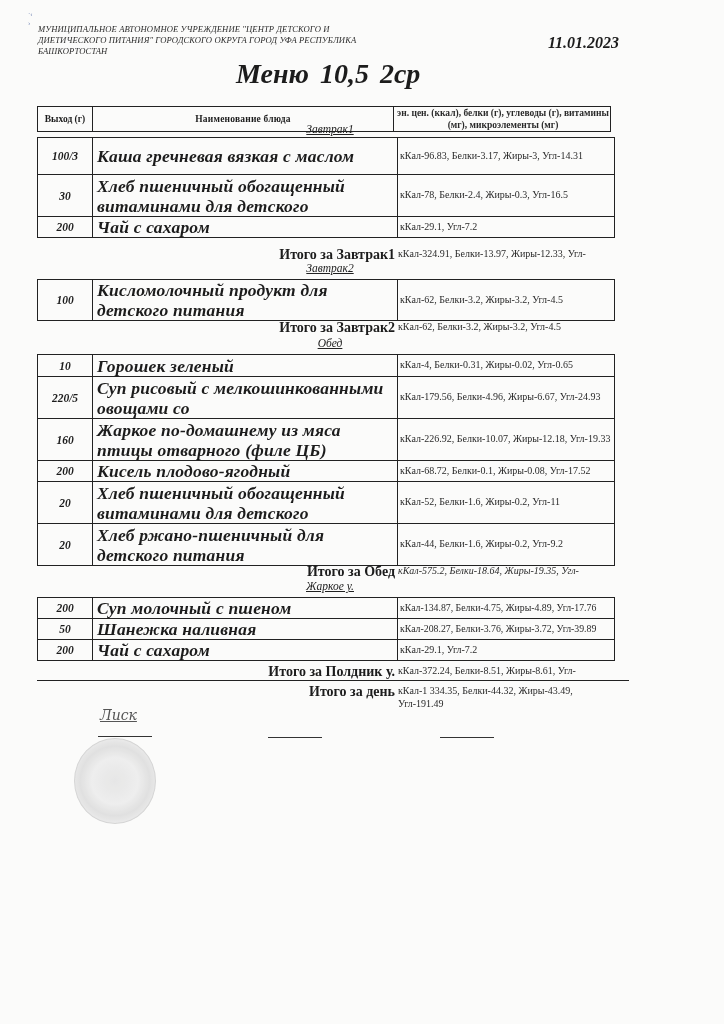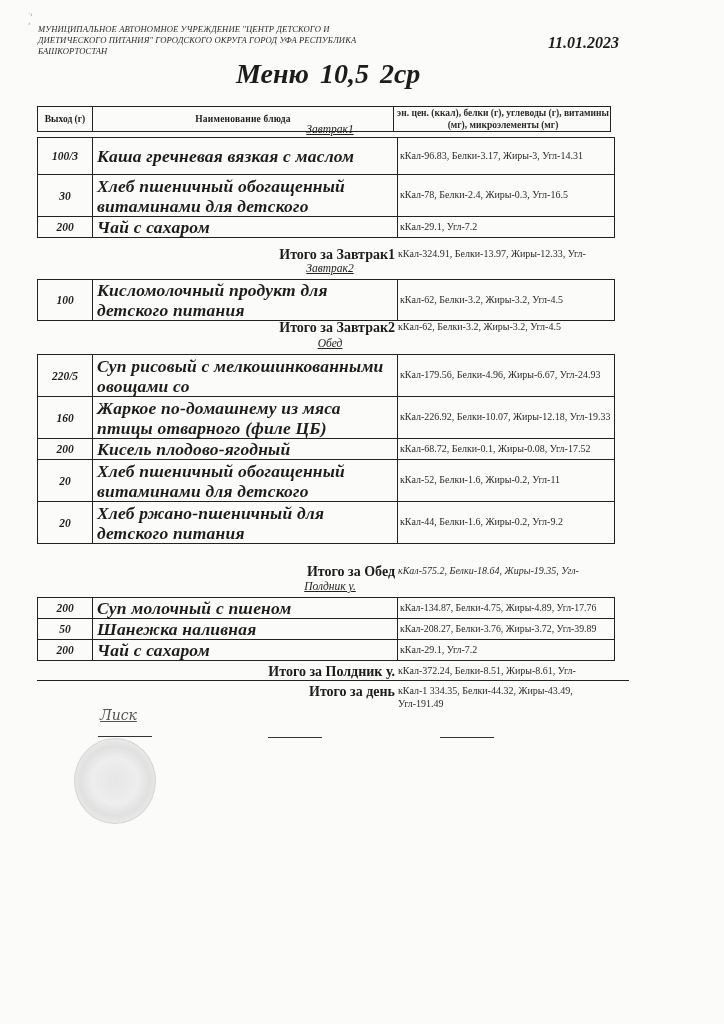--- a/index.html
+++ b/index.html
@@ -105,6 +105,11 @@
 <div class="section" style="top:337px;text-align:center;">Обед</div>
 <table class="grid" style="top:354px;">
   <tbody>
+      <tr style="height:22px;">
+    <td class="c1">10</td>
+    <td class="c2">Горошек зеленый</td>
+    <td class="c3">кКал-4, Белки-0.31, Жиры-0.02, Угл-0.65</td>
+  </tr>
   <tr style="height:42px;">
     <td class="c1">220/5</td>
     <td class="c2">Суп рисовый с мелкошинкованными овощами со</td>

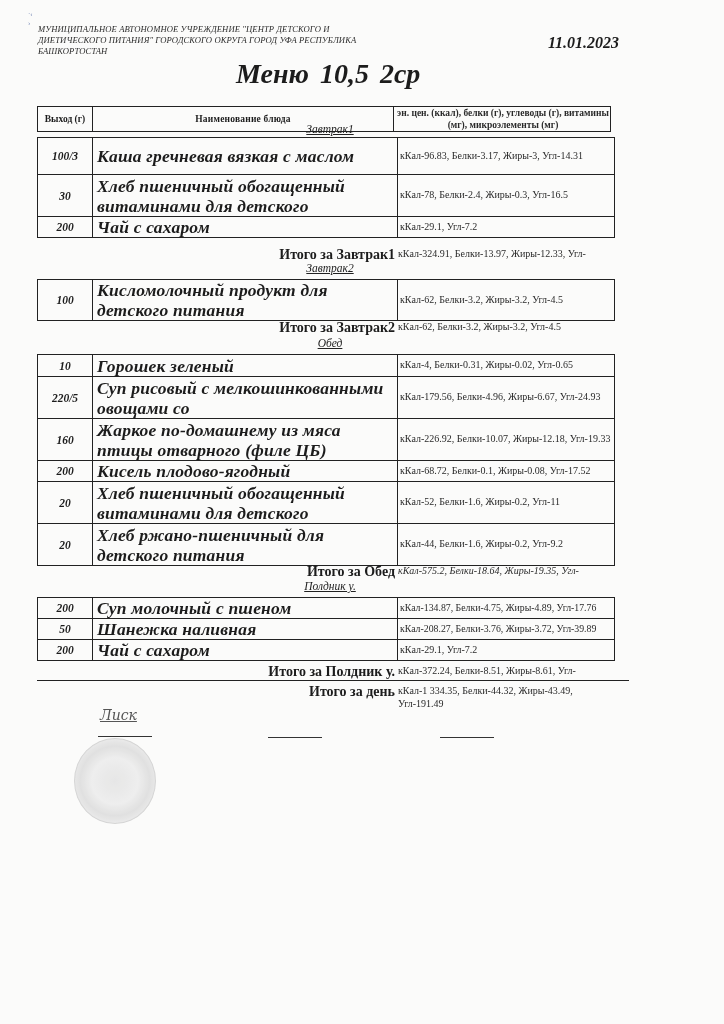--- a/index.html
+++ b/index.html
@@ -140,7 +140,7 @@
 <div class="total-label" style="top:564px;">Итого за Обед</div>
 <div class="total-val" style="top:565px;font-style:italic;">кКал-575.2, Белки-18.64, Жиры-19.35, Угл-</div>
 
-<div class="section" style="top:580px;">Полдник у.</div>
+<div class="section" style="top:580px;">Жаркое у.</div>
 <table class="grid" style="top:597px;">
   <tbody>
       <tr style="height:21px;">

